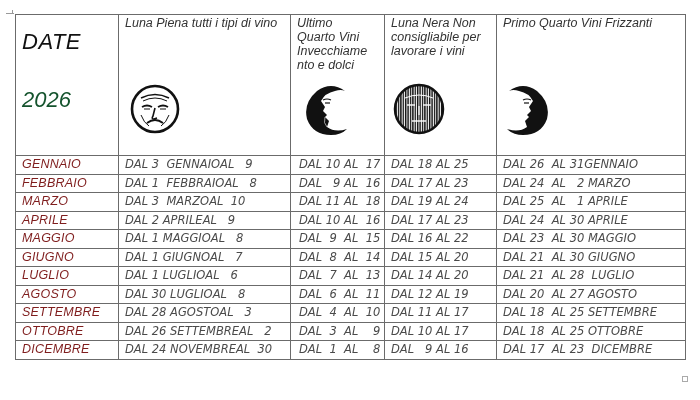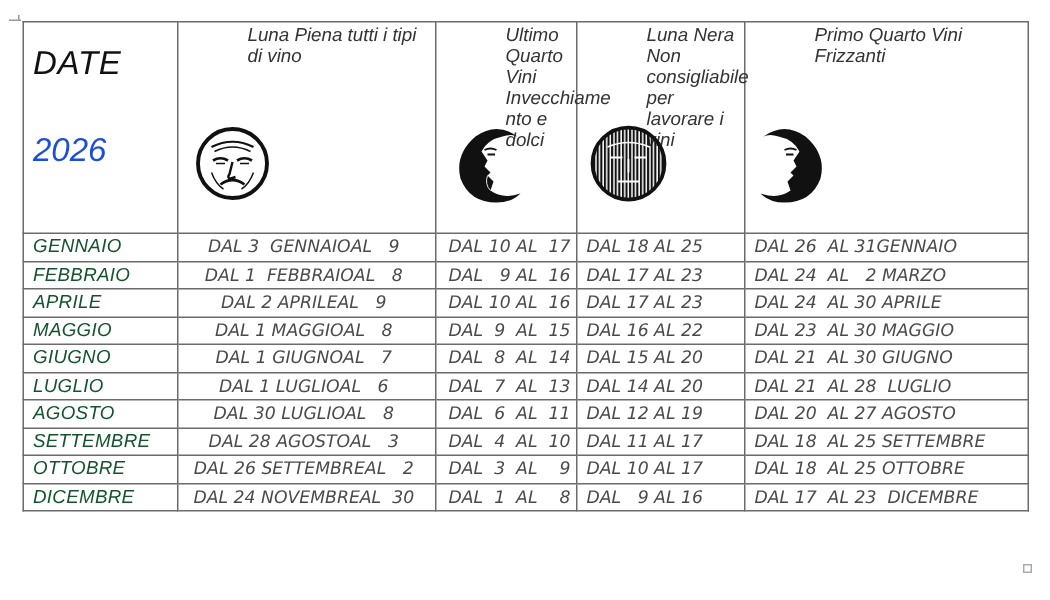--- a/index.html
+++ b/index.html
@@ -14,7 +14,7 @@
     .date-title { position: absolute; left: 6px; top: 14px; font-size: 22px; font-style: italic; color: #111; letter-spacing: 0.5px; }
     .date-year { position: absolute; left: 6px; top: 72px; font-size: 22px; font-style: italic; color: #1d4ed8; }
     .hdr-cell { position: relative; }
-    .hdr-text { position: absolute; left: 6px; top: 1px; right: 2px; font-size: 12.5px; font-style: italic; color: #333; line-height: 14px; margin-left: 40px; }
+    .hdr-text { position: absolute; left: 6px; top: 1px; right: 2px; font-size: 12.5px; font-style: italic; color: #333; line-height: 14px; }
     .moon-icon { position: absolute; }
     .data-row td { height: 17.5px; font-size: 12.5px; font-style: italic; color: #14532d; white-space: pre; line-height: 17px; }
     .month-cell { padding-left: 6px !important; font-family: "Liberation Sans", sans-serif; letter-spacing: 0.2px; }

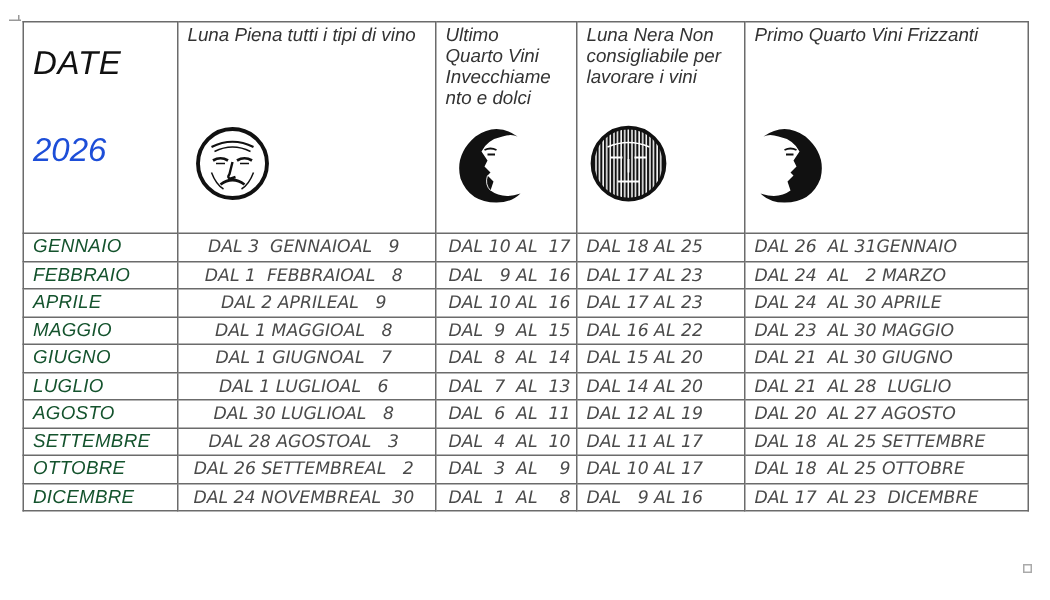--- a/index.html
+++ b/index.html
@@ -12,7 +12,7 @@
     .hdr-row td { height: 140px; }
     .date-cell { padding-left: 5px !important; position: relative; }
     .date-title { position: absolute; left: 6px; top: 14px; font-size: 22px; font-style: italic; color: #111; letter-spacing: 0.5px; }
-    .date-year { position: absolute; left: 6px; top: 72px; font-size: 22px; font-style: italic; color: #1d4ed8; }
+    .date-year { position: absolute; left: 6px; top: 72px; font-size: 22px; font-style: italic; color: #14532d; }
     .hdr-cell { position: relative; }
     .hdr-text { position: absolute; left: 6px; top: 1px; right: 2px; font-size: 12.5px; font-style: italic; color: #333; line-height: 14px; }
     .moon-icon { position: absolute; }

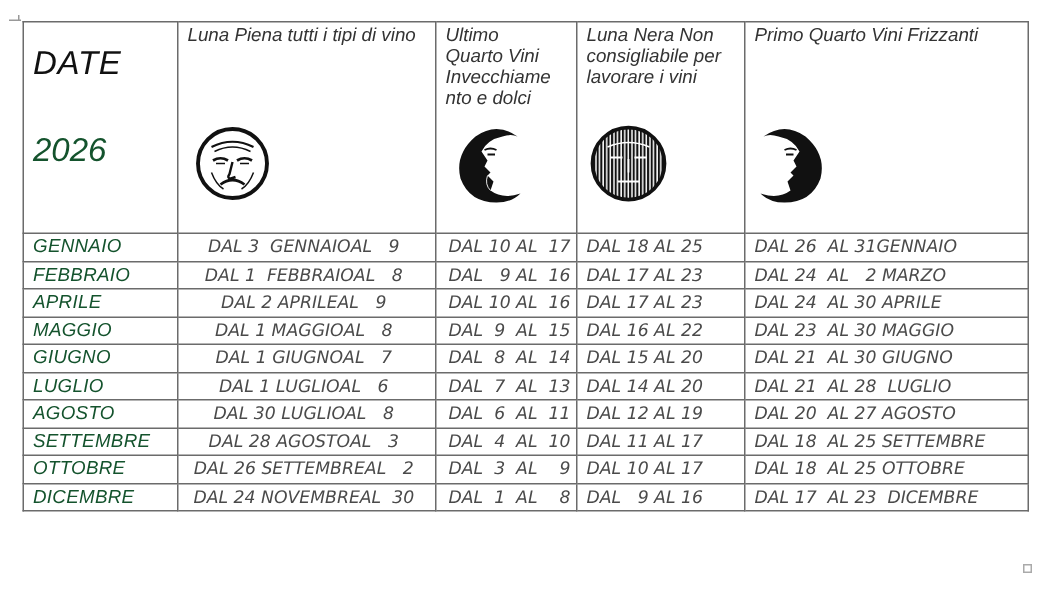--- a/index.html
+++ b/index.html
@@ -16,7 +16,7 @@
     .hdr-cell { position: relative; }
     .hdr-text { position: absolute; left: 6px; top: 1px; right: 2px; font-size: 12.5px; font-style: italic; color: #333; line-height: 14px; }
     .moon-icon { position: absolute; }
-    .data-row td { height: 17.5px; font-size: 12.5px; font-style: italic; color: #14532d; white-space: pre; line-height: 17px; }
+    .data-row td { height: 17.5px; font-size: 12.5px; font-style: italic; color: #7f1d1d; white-space: pre; line-height: 17px; }
     .month-cell { padding-left: 6px !important; font-family: "Liberation Sans", sans-serif; letter-spacing: 0.2px; }
     .val-cell { font-family: "DejaVu Sans", sans-serif; font-size: 11.5px !important; color: #4a4a4a !important; padding-left: 6px !important; position: relative; }
     .split { display: flex; justify-content: center; padding-right: 10px; }

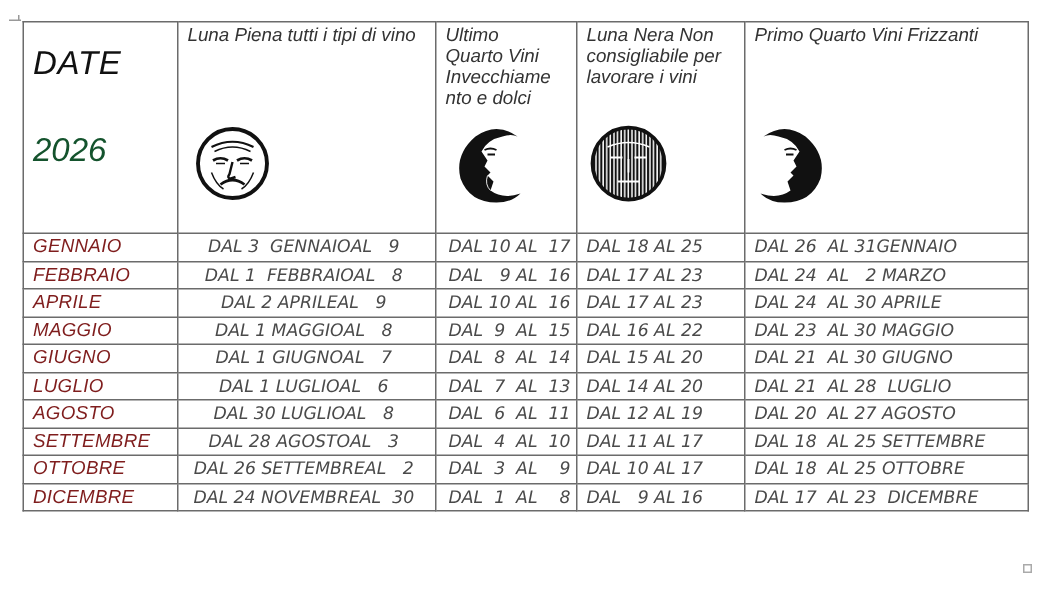--- a/index.html
+++ b/index.html
@@ -19,7 +19,7 @@
     .data-row td { height: 17.5px; font-size: 12.5px; font-style: italic; color: #7f1d1d; white-space: pre; line-height: 17px; }
     .month-cell { padding-left: 6px !important; font-family: "Liberation Sans", sans-serif; letter-spacing: 0.2px; }
     .val-cell { font-family: "DejaVu Sans", sans-serif; font-size: 11.5px !important; color: #4a4a4a !important; padding-left: 6px !important; position: relative; }
-    .split { display: flex; justify-content: center; padding-right: 10px; }
+    .split { display: flex; justify-content: flex-start; padding-right: 10px; }
     .col3 { padding-left: 8px !important; }
     .col4 { padding-left: 6px !important; }
     .col5 { padding-left: 6px !important; margin-top: 24px; }

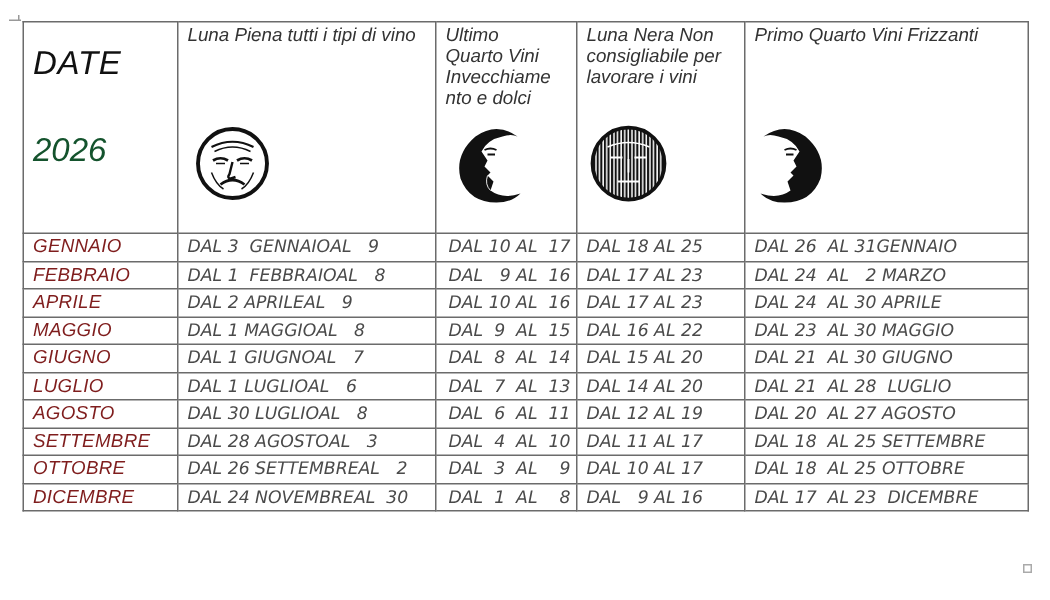--- a/index.html
+++ b/index.html
@@ -115,6 +115,13 @@
     <td class="val-cell col5">DAL 24  AL   2 MARZO</td>
   </tr>
   <tr class="data-row">
+    <td class="month-cell">MARZO</td>
+    <td class="val-cell"><div class="split"><span>DAL 3  MARZO</span><span>AL  10</span></div></td>
+    <td class="val-cell col3">DAL 11 AL  18</td>
+    <td class="val-cell col4">DAL 19 AL 24</td>
+    <td class="val-cell col5">DAL 25  AL   1 APRILE</td>
+  </tr>
+  <tr class="data-row">
     <td class="month-cell">APRILE</td>
     <td class="val-cell"><div class="split"><span>DAL 2 APRILE</span><span>AL   9</span></div></td>
     <td class="val-cell col3">DAL 10 AL  16</td>

